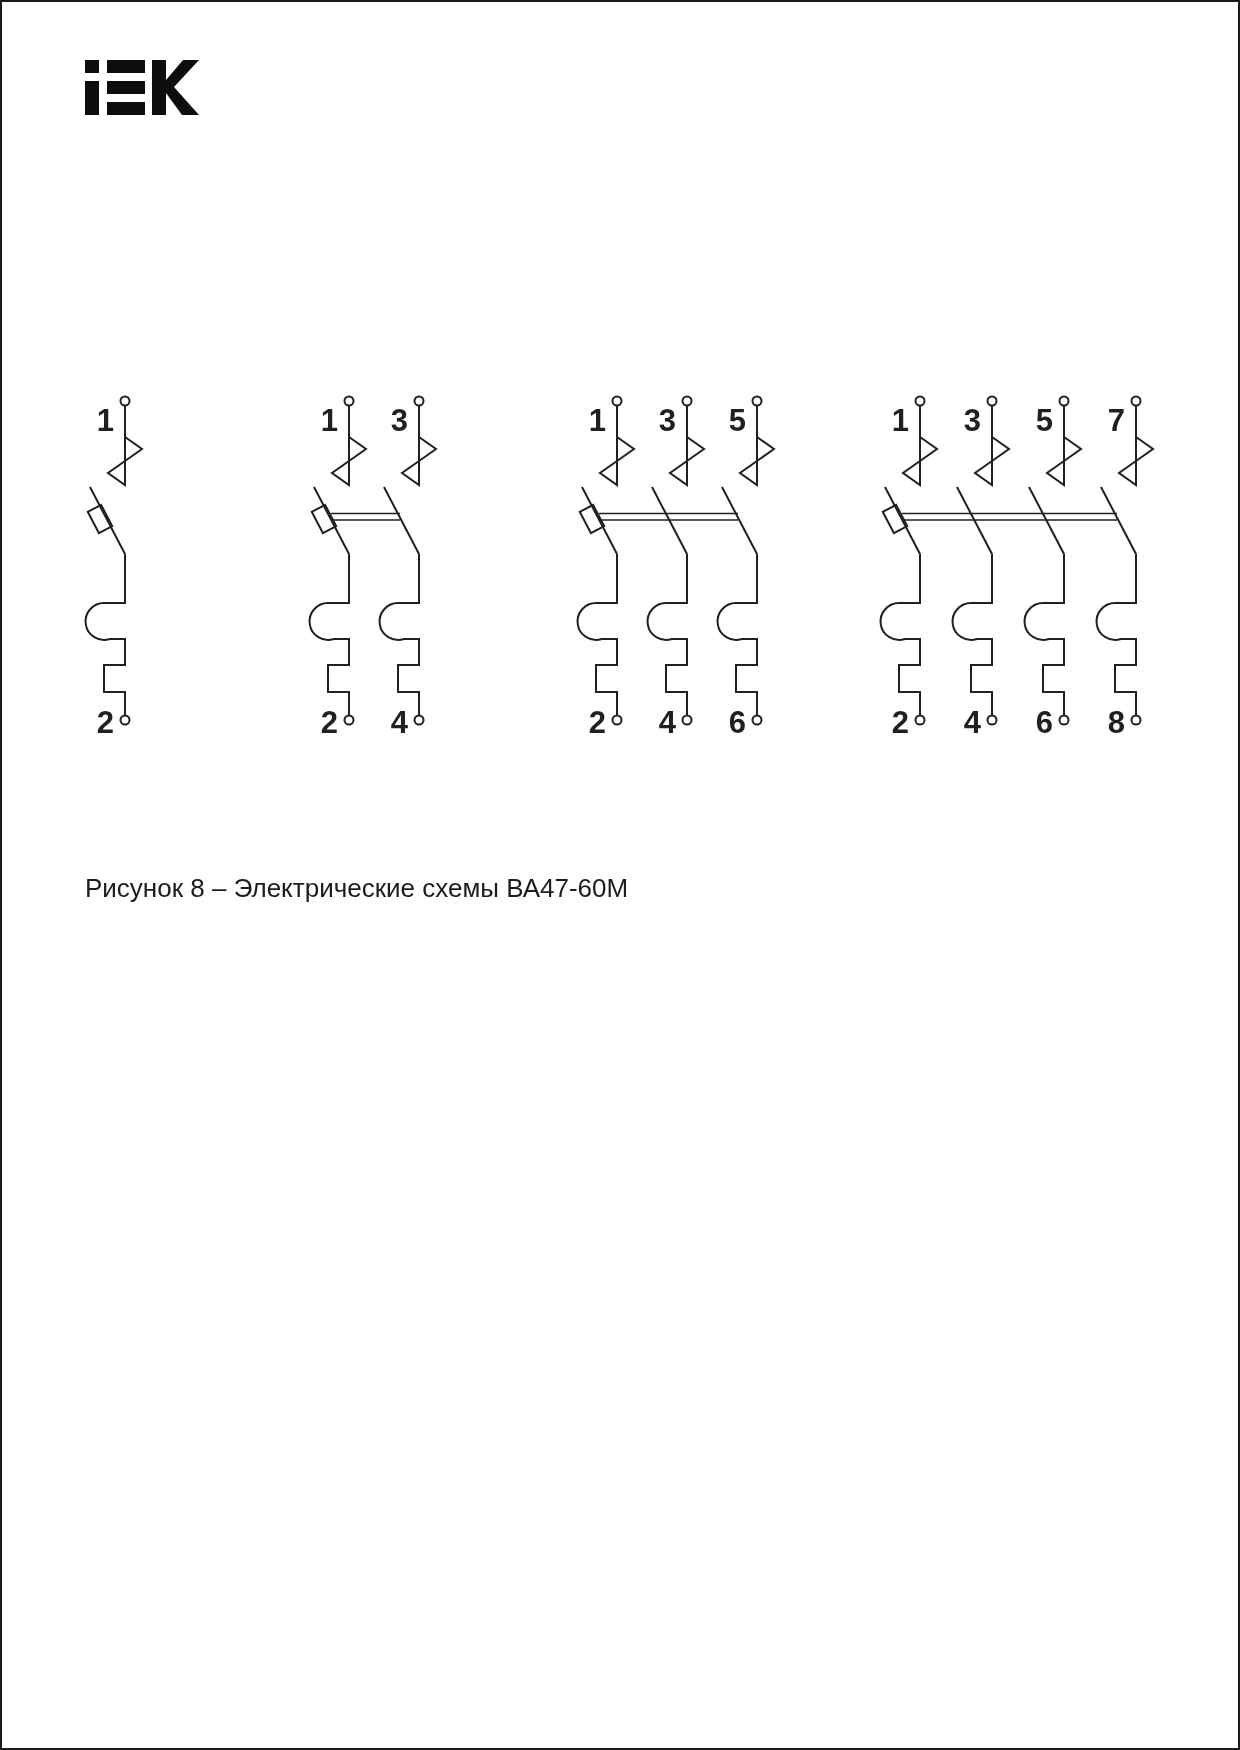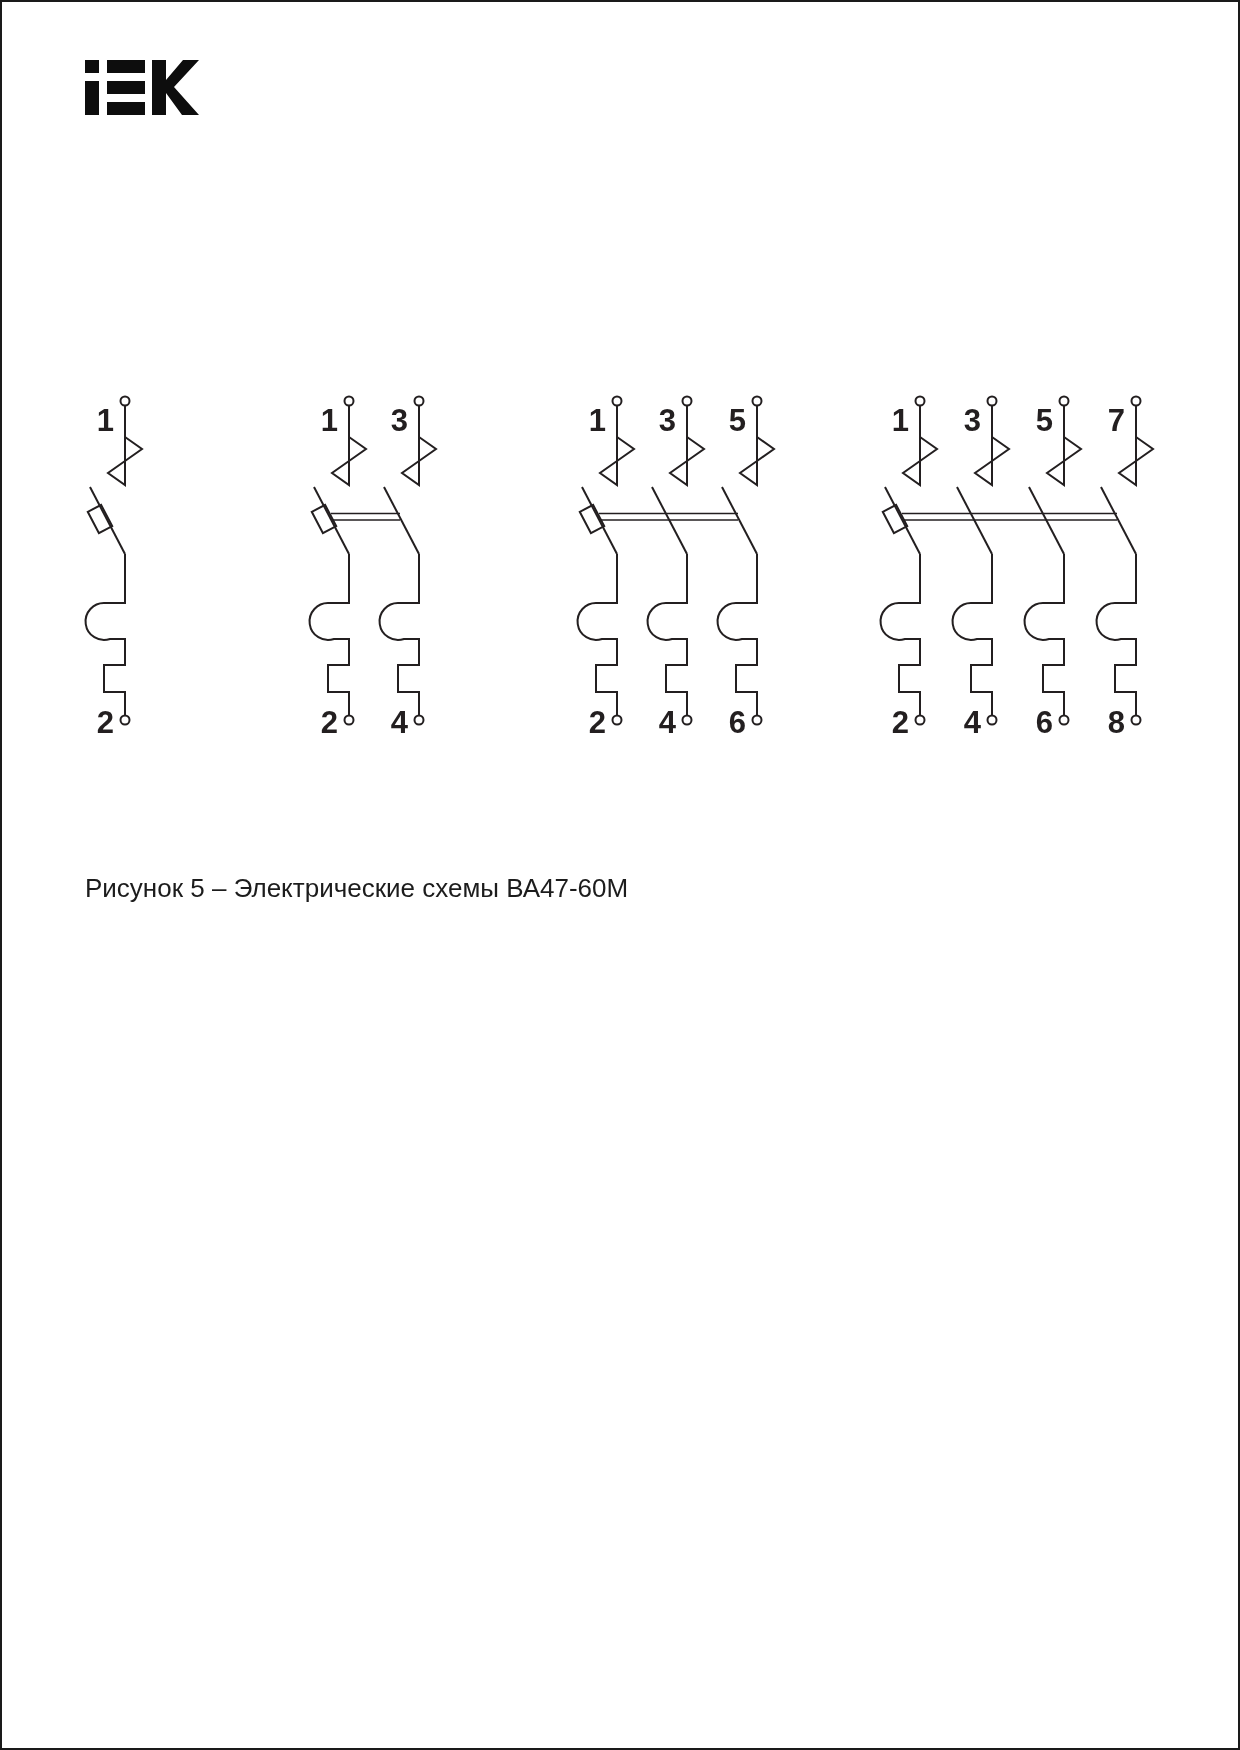--- a/index.html
+++ b/index.html
@@ -173,7 +173,7 @@
       </svg>
   </div>
 
-  <div class="caption">Рисунок 5 – Электрические схемы ВА47-60М</div>
+  <div class="caption">Рисунок 8 – Электрические схемы ВА47-60М</div>
 
 </div>
 

